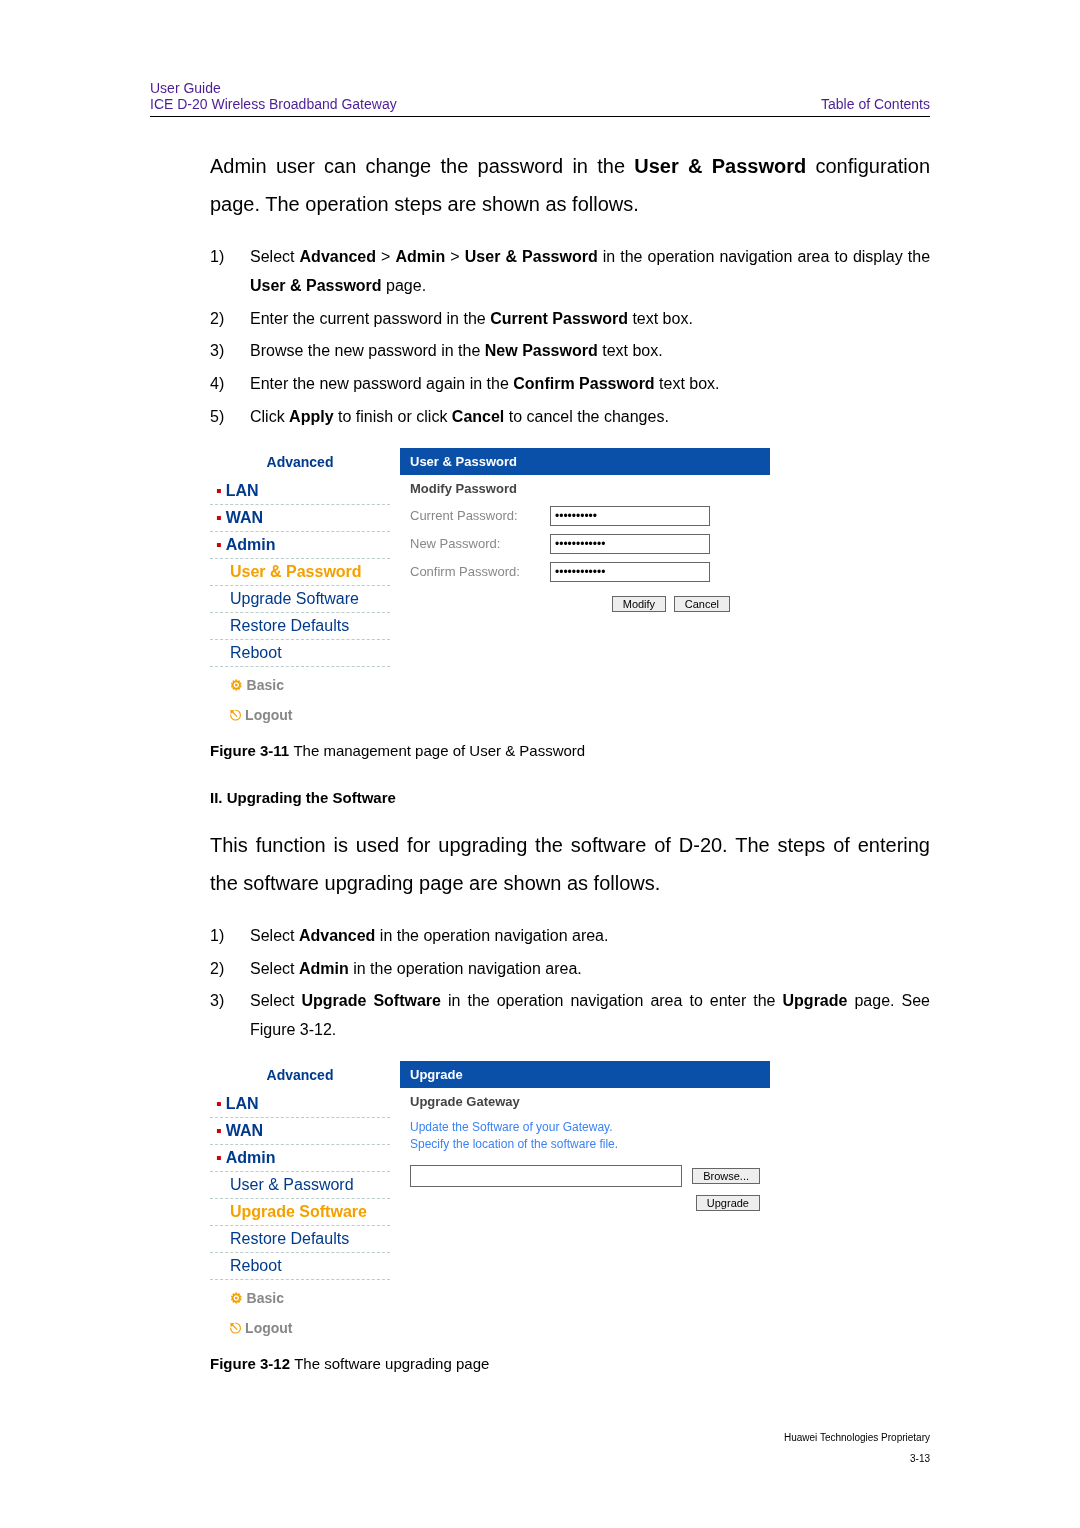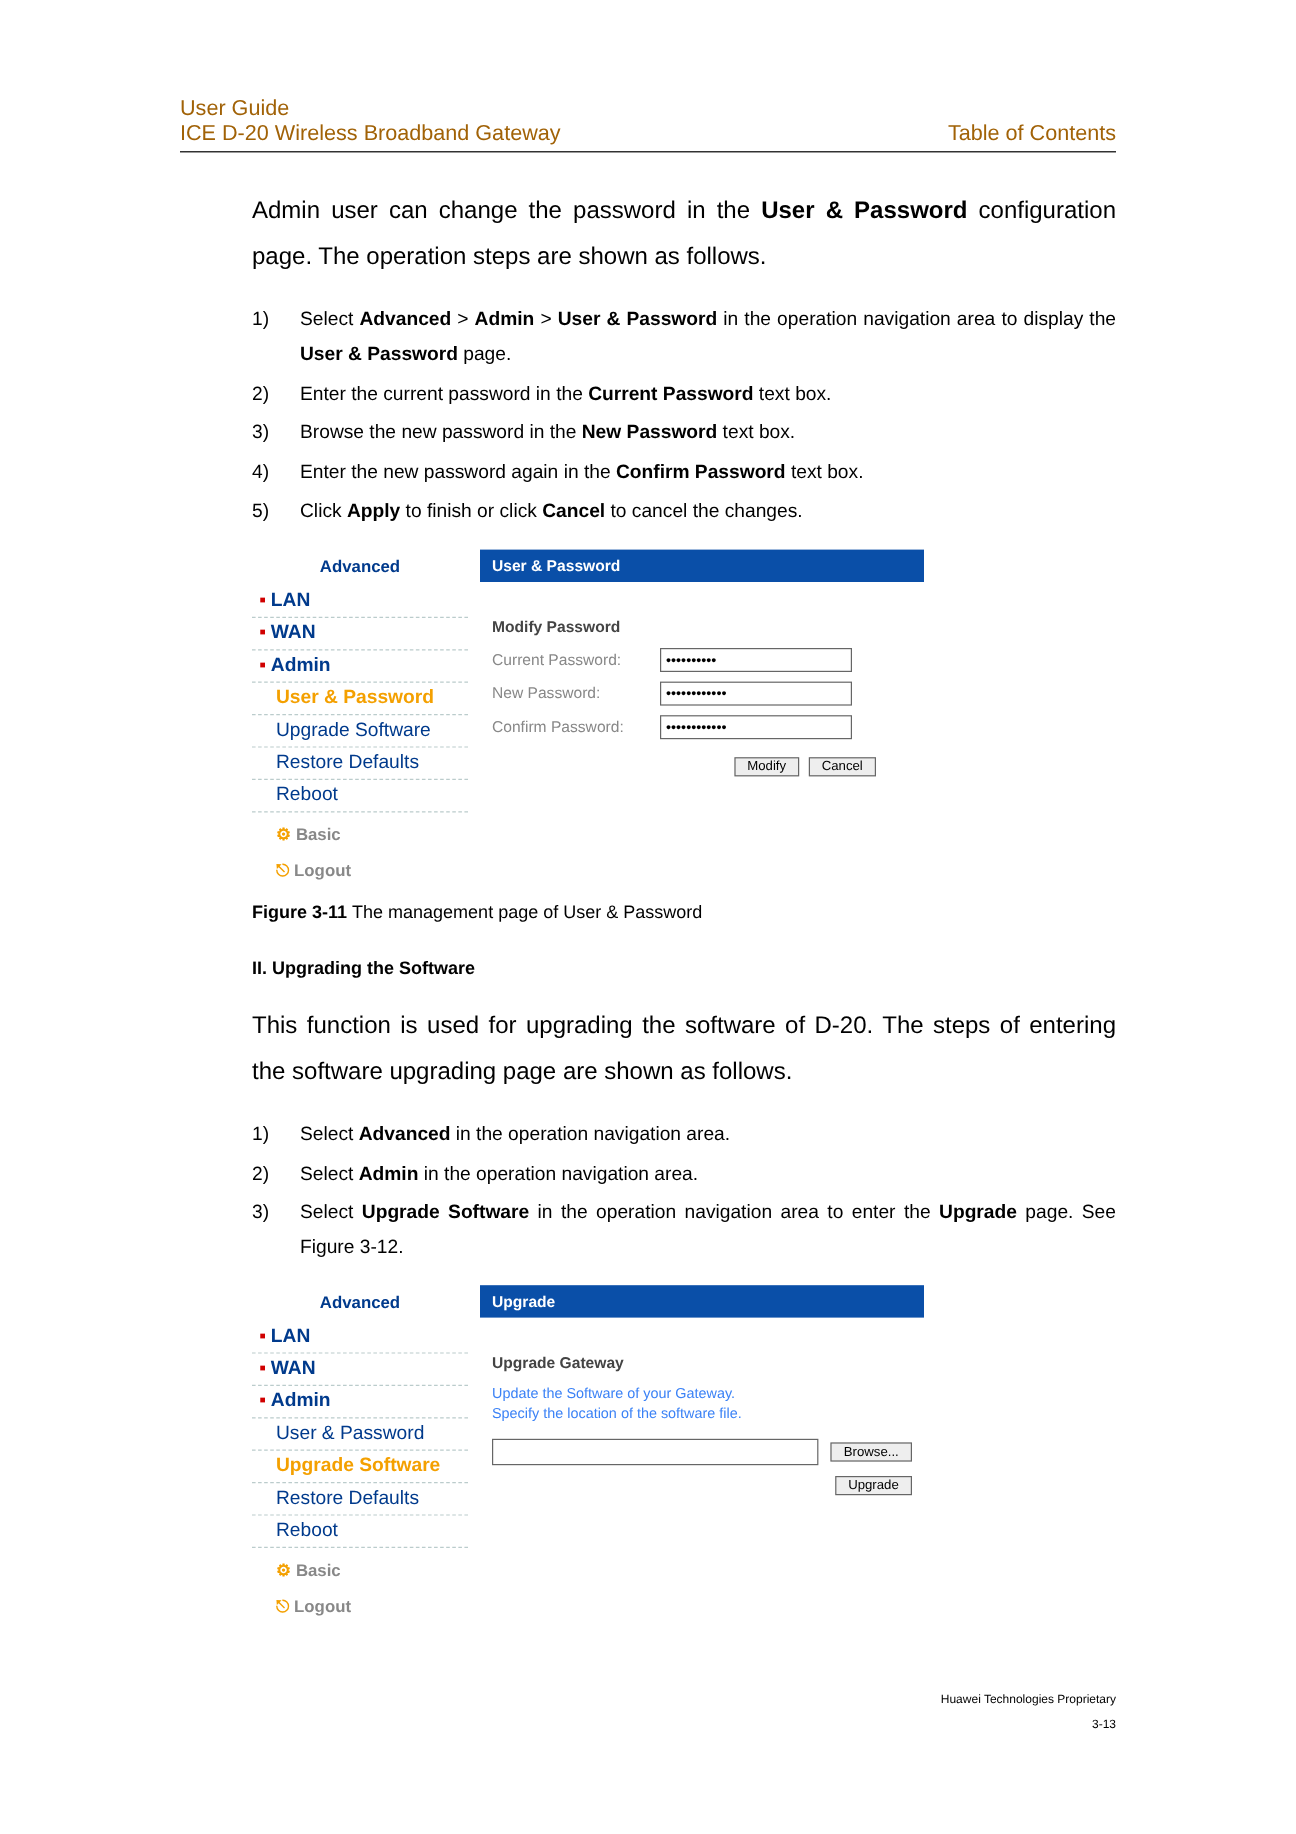--- a/index.html
+++ b/index.html
@@ -16,8 +16,8 @@
   .header-row {
     display: flex;
     justify-content: space-between;
-    font-size: 18px;
-    color: #a16207;
+    font-size: 14px;
+    color: #4c1d95;
     align-items: center;
   }
   .header-left { }

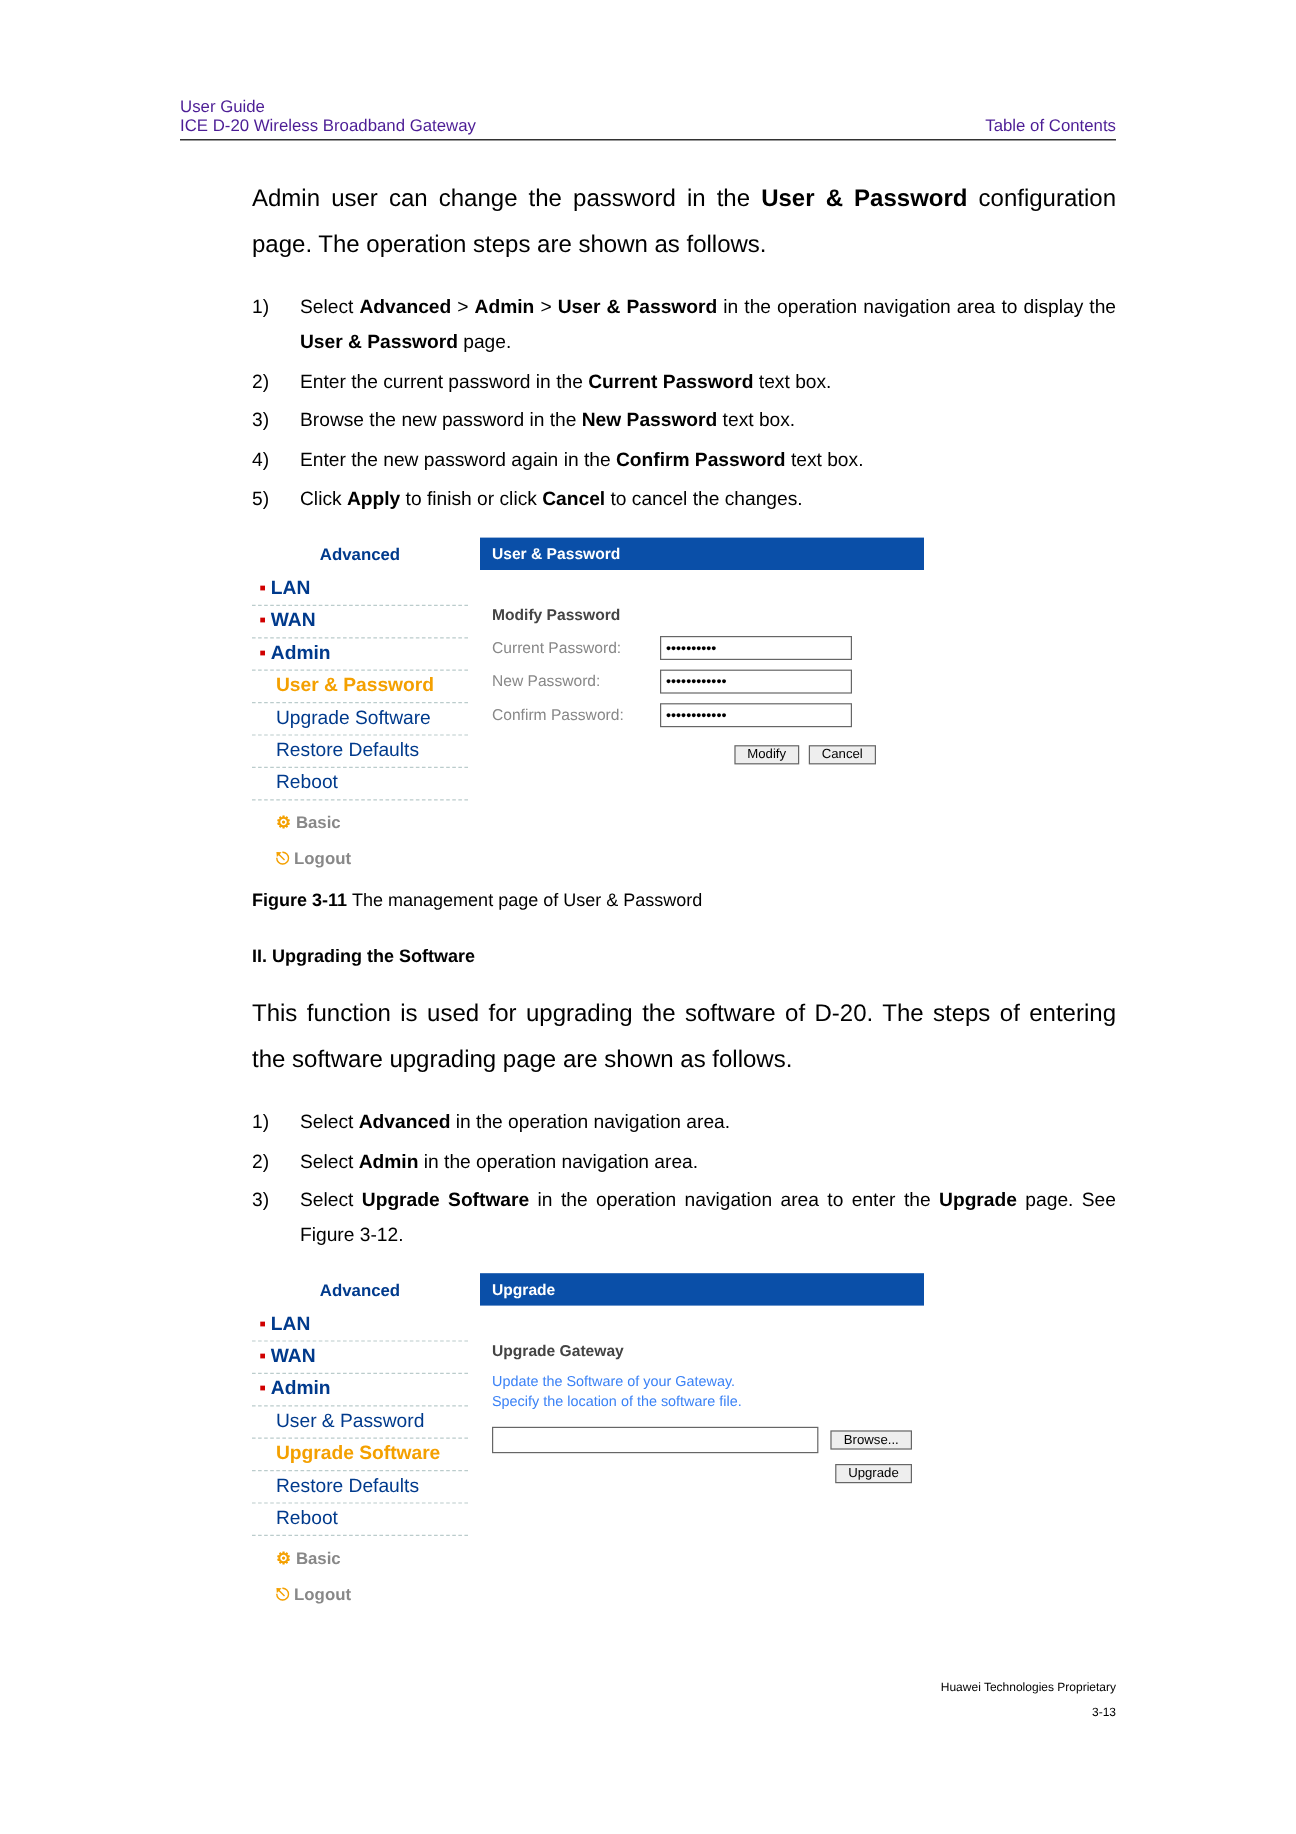--- a/index.html
+++ b/index.html
@@ -110,7 +110,7 @@
     padding: 6px 10px;
   }
   .panel {
-    padding: 30px 10px 10px 10px;
+    padding: 6px 10px 10px 10px;
     font-size: 13px;
   }
   .panel-title {

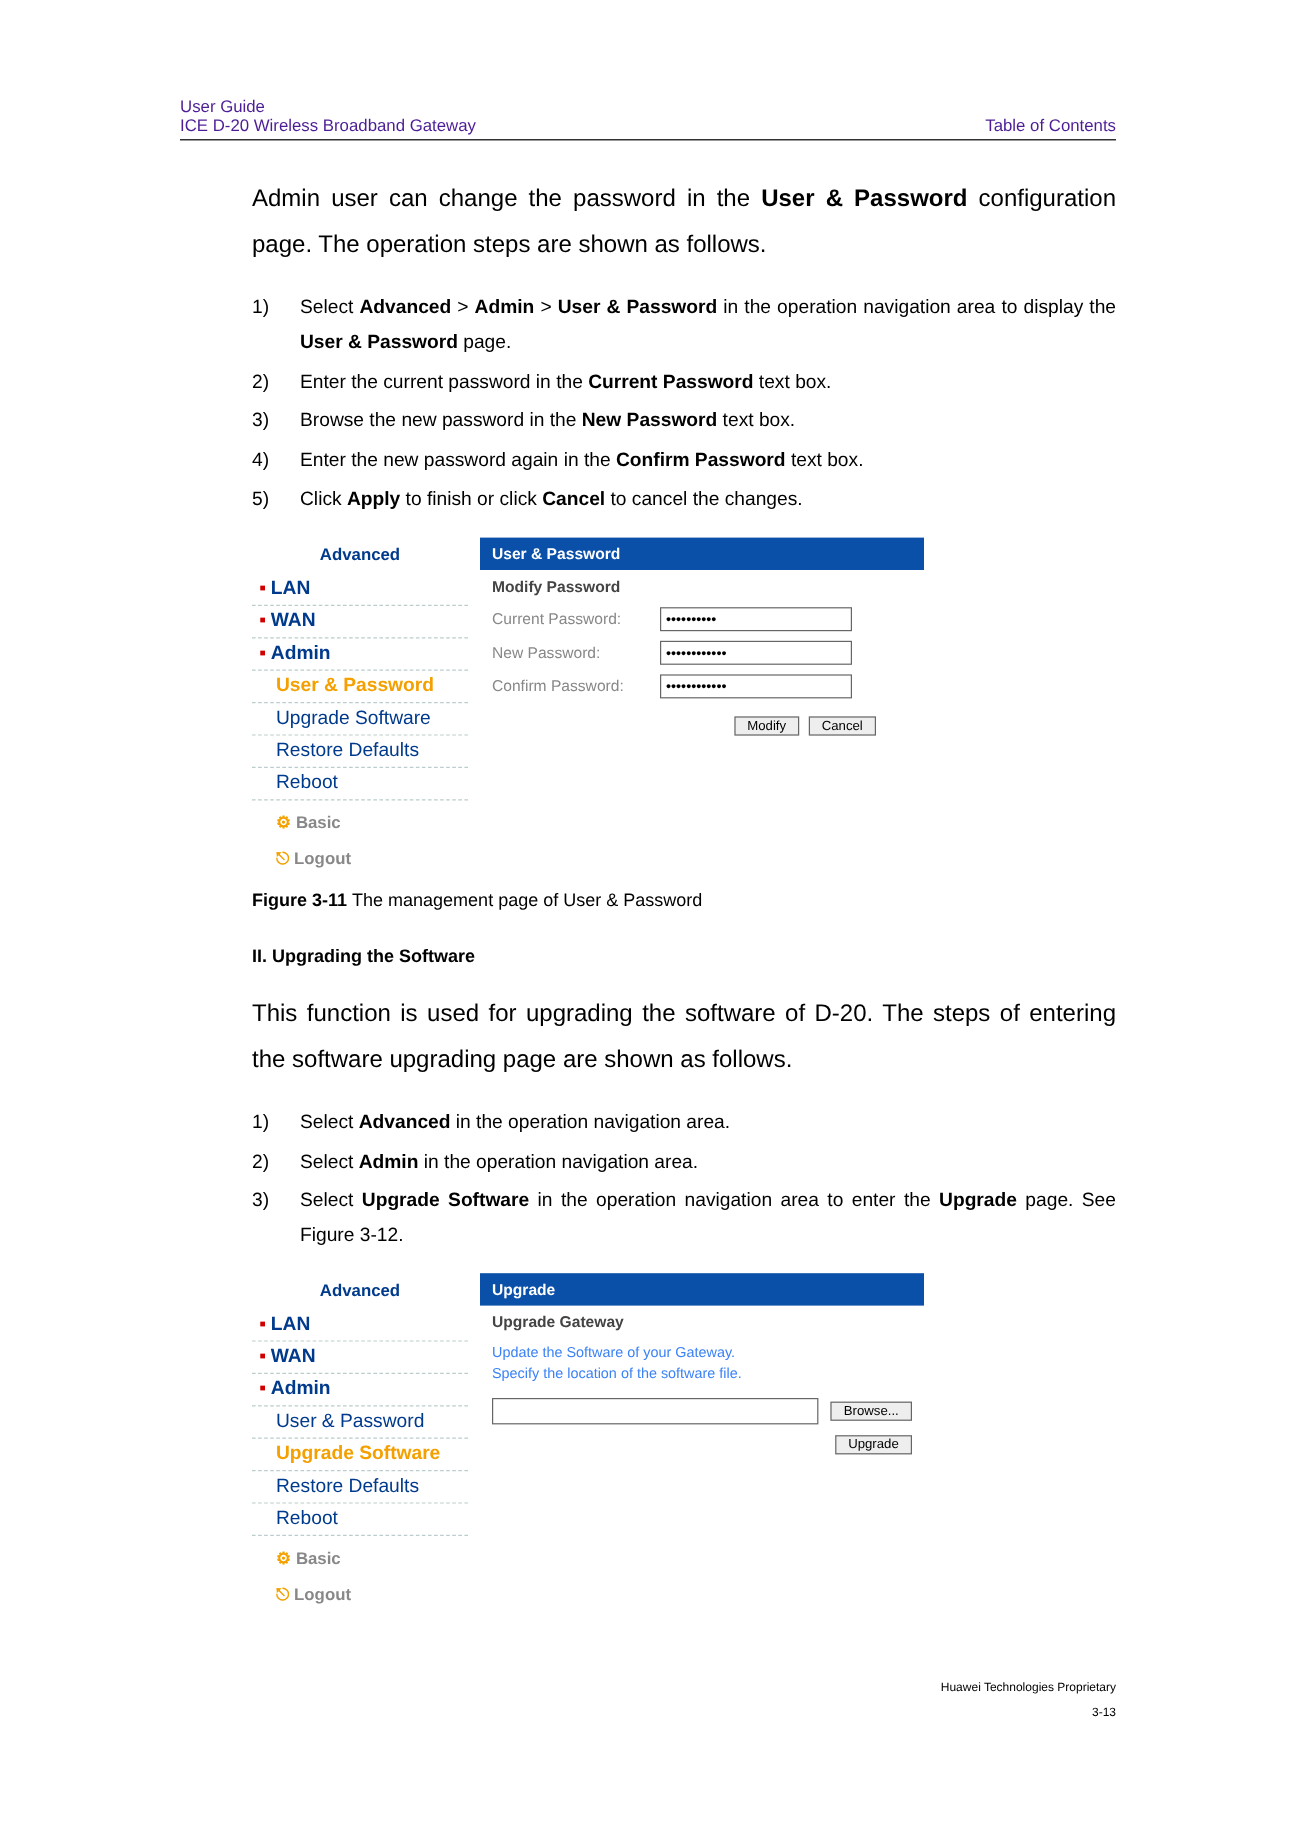--- a/index.html
+++ b/index.html
@@ -318,6 +318,9 @@
     </div>
   </div>
 
+  <div class="fig-caption">
+    <span class="bold">Figure 3-12 </span><span>The software upgrading page</span>
+  </div>
 
   <div class="footer">
     <div>Huawei Technologies Proprietary</div>

